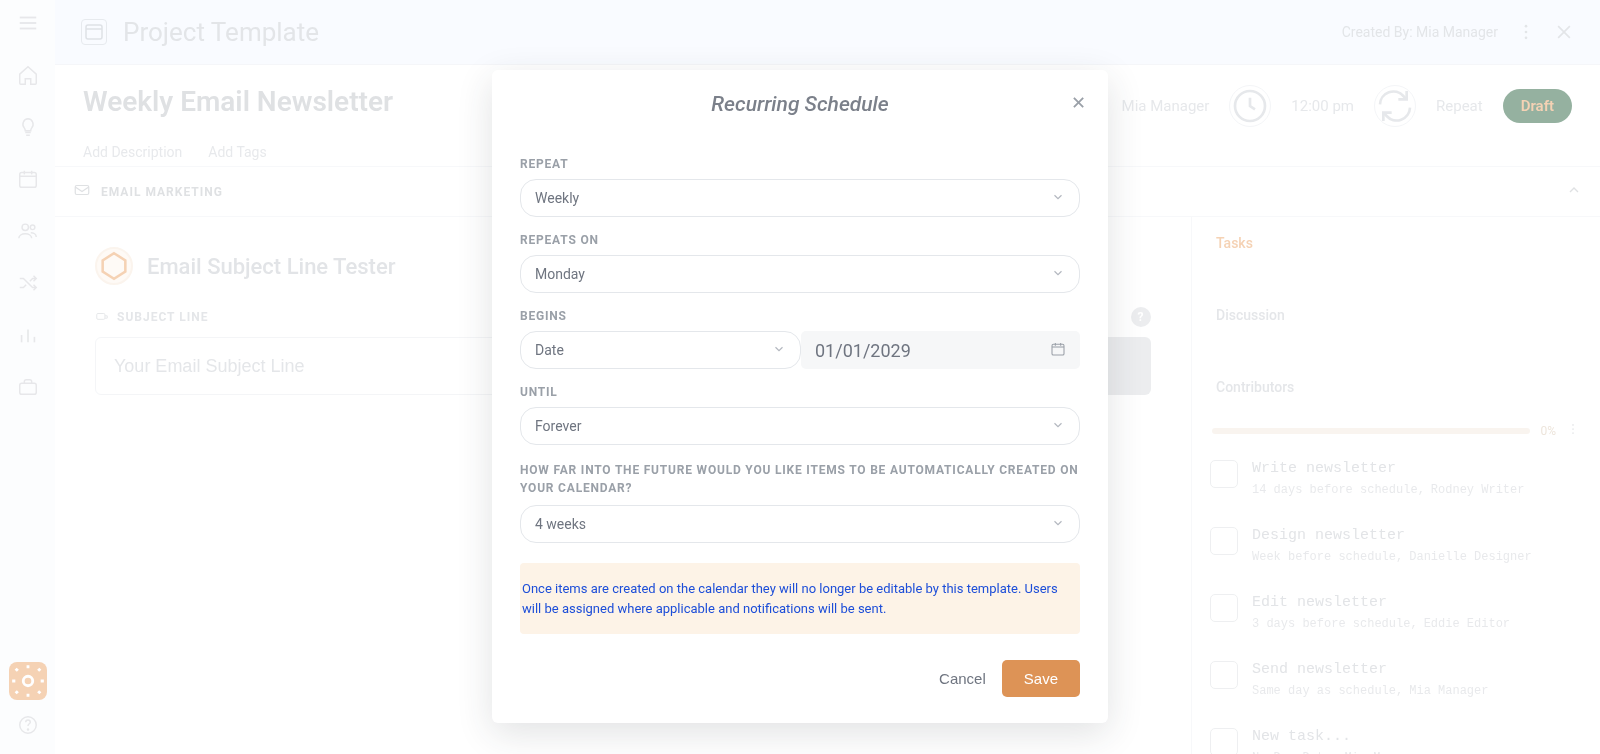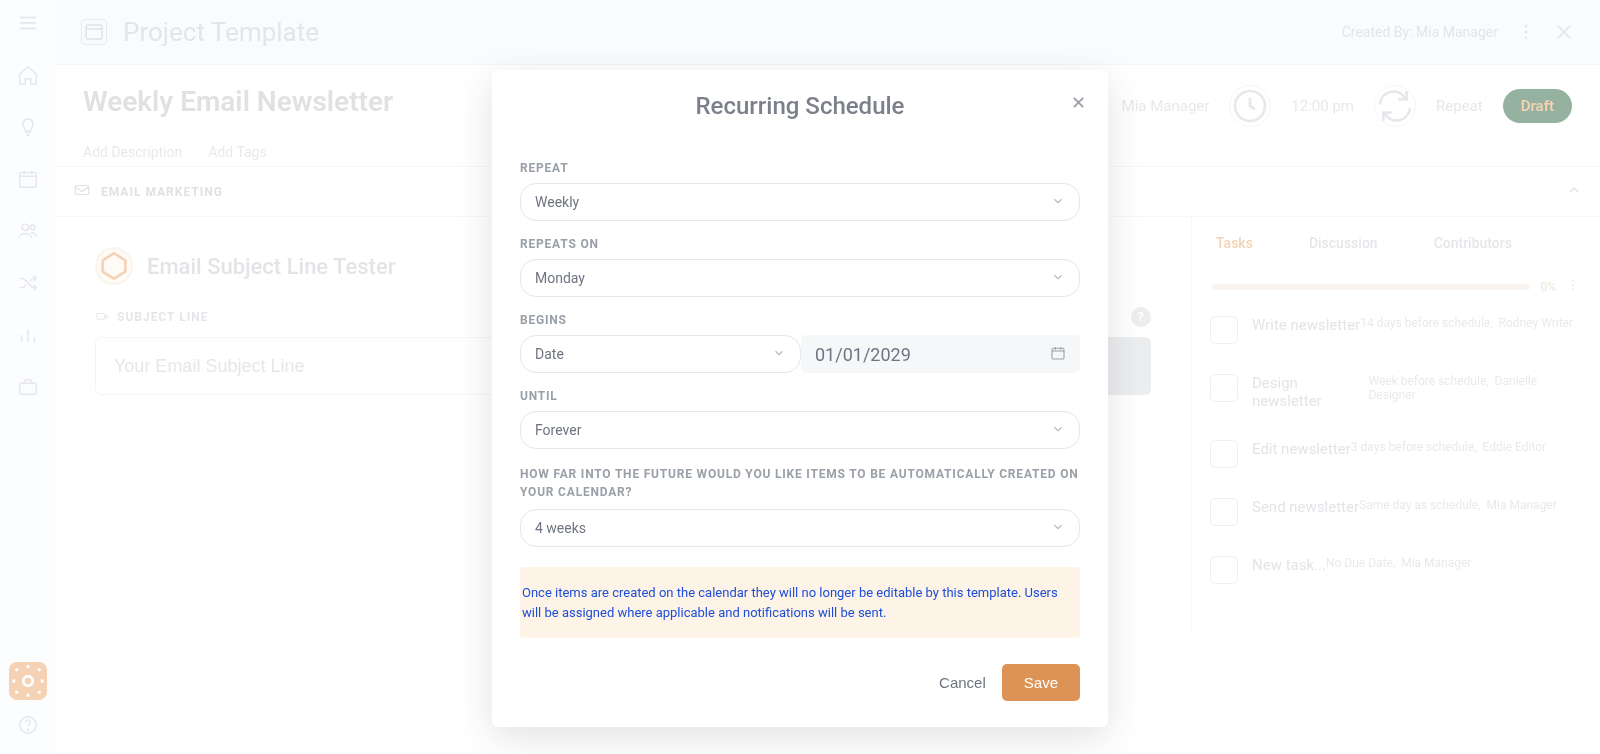--- a/index.html
+++ b/index.html
@@ -141,7 +141,7 @@
     position:relative;
     border-bottom:1px solid transparent;
   }
-  .modal-title{font-size:24px;color:#7b808a;font-weight:500;}
+  .modal-title{font-size:21px;color:#7b808a;font-weight:500;font-style:italic;}
   .modal-close{position:absolute;right:22px;top:22px;color:#9aa0a8;font-size:18px;cursor:pointer;}
   .modal-body{padding:8px 28px 0;}
   .field-label{font-size:12px;color:#9aa0a8;letter-spacing:0.8px;font-weight:700;margin:16px 0 8px;}

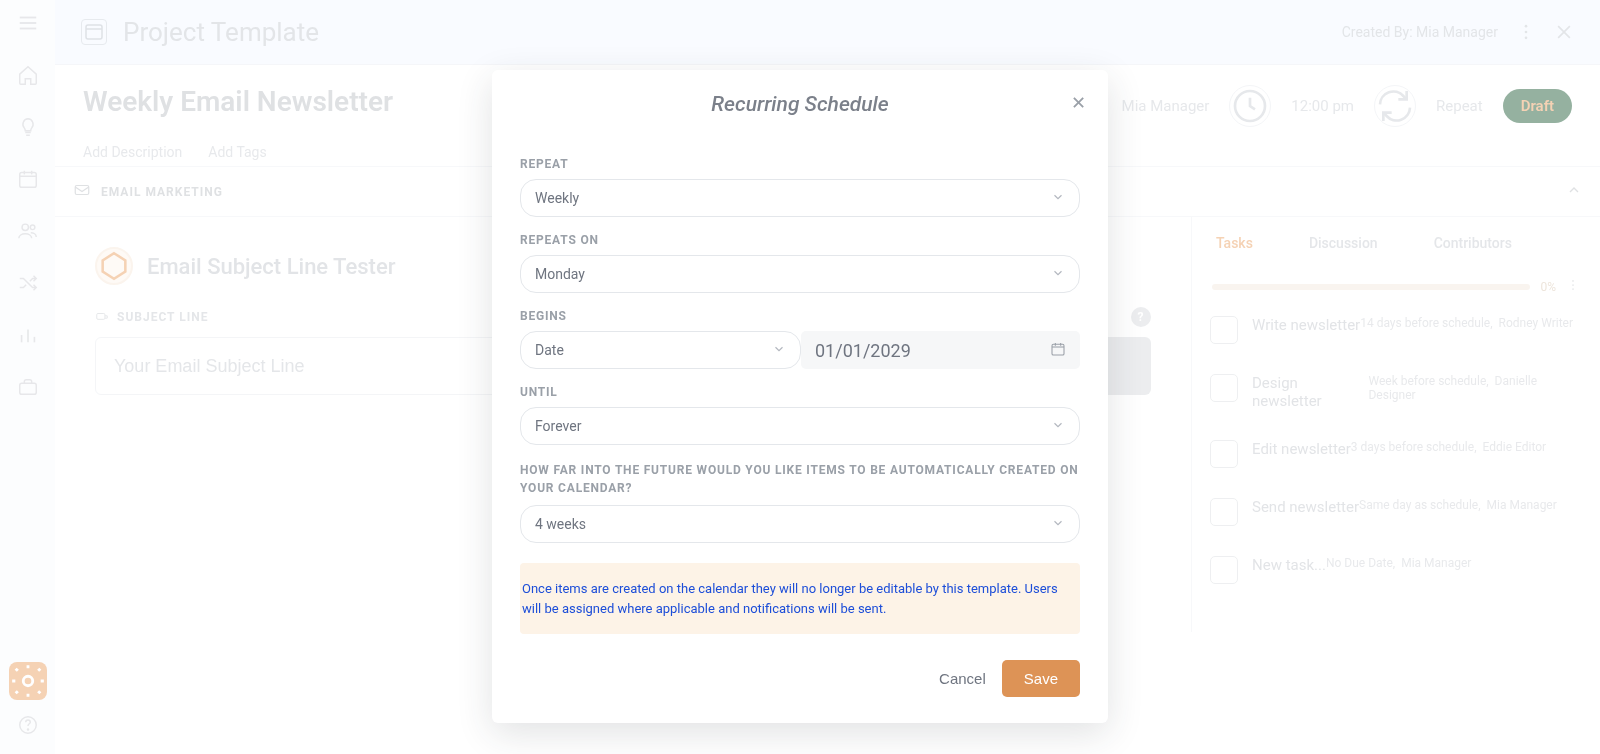--- a/index.html
+++ b/index.html
@@ -105,7 +105,7 @@
   .score-btn{width:80px;height:58px;background:#d5d8dc;border:none;border-radius:0 6px 6px 0;}
 
   
-  .tabs-row{display:flex;gap:56px;padding:0 6px 14px;border-bottom:transparent;justify-content:flex-start;}
+  .tabs-row{display:flex;gap:56px;padding:0 6px 14px;border-bottom:transparent;justify-content:space-between;flex-direction:column;}
   .tab{font-size:14px;color:#c4c8ce;font-weight:500;}
   .tab.active{color:#e89b5a;}
   .progress-wrap{display:flex;align-items:center;gap:10px;margin:12px 2px 20px;}

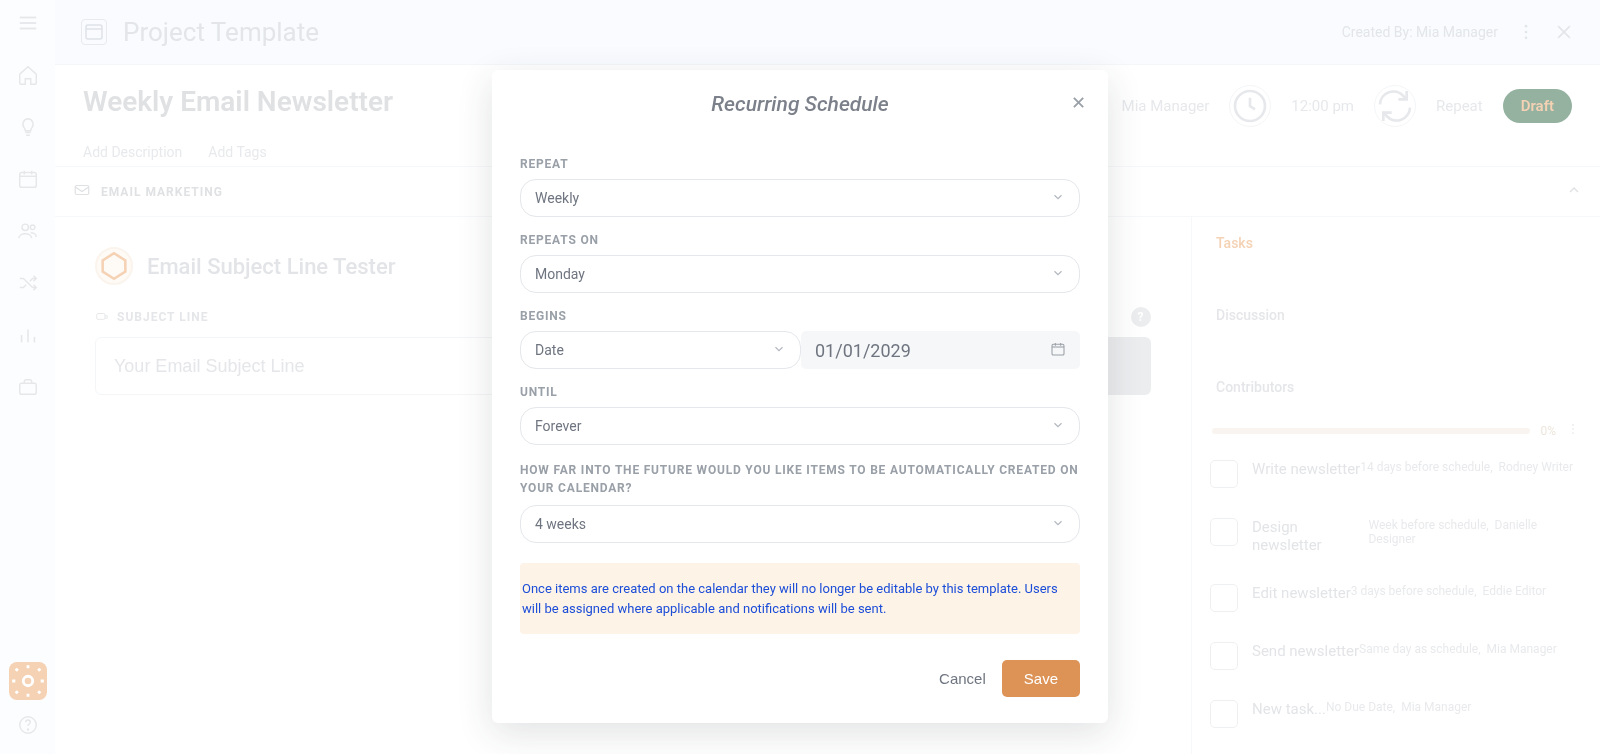--- a/index.html
+++ b/index.html
@@ -115,7 +115,7 @@
 
   .task{display:flex;gap:14px;margin-bottom:30px;}
   .checkbox{width:28px;height:28px;border:1.5px solid #d9dce0;border-radius:5px;flex-shrink:0;}
-  .task-body{display:flex;}
+  .task-body{display:flex;flex-direction:column;gap:6px;font-family:Liberation Mono, monospace;}
   .task-title{font-size:15px;color:#bfc3c9;}
   .task-meta{font-size:12px;color:#cccfd4;}
   .task-meta .assignee{margin-left:6px;}

